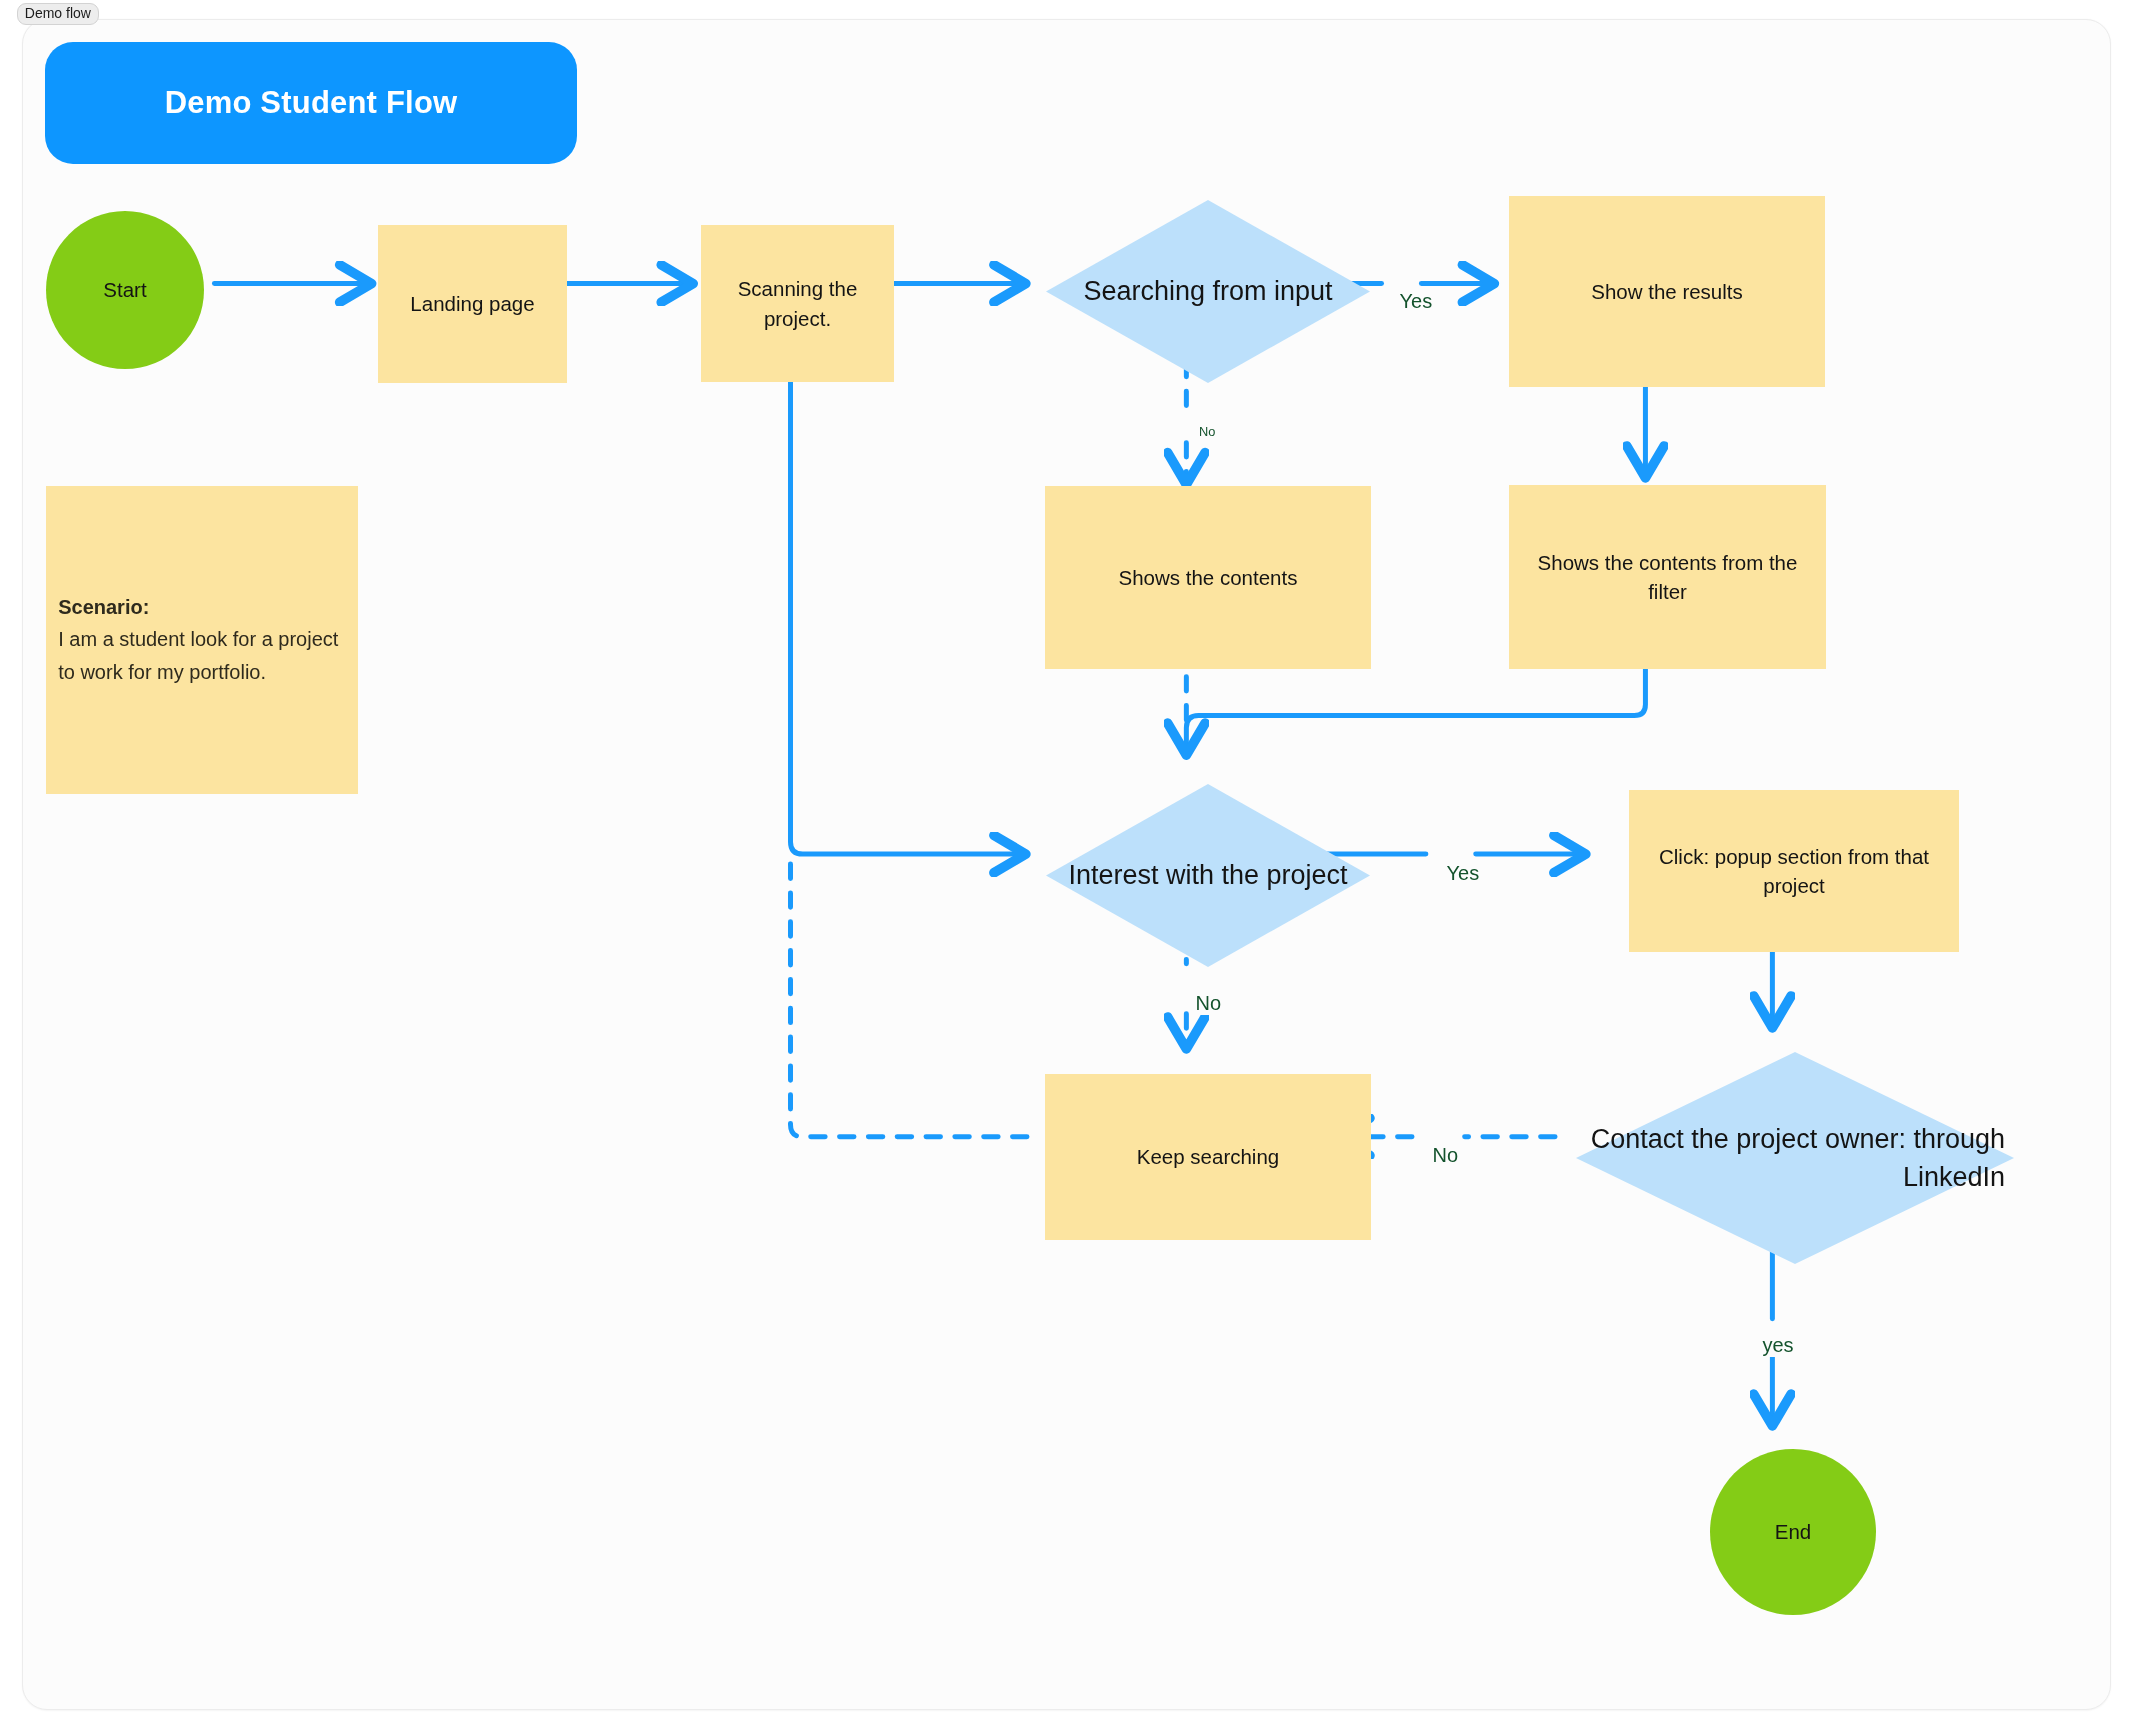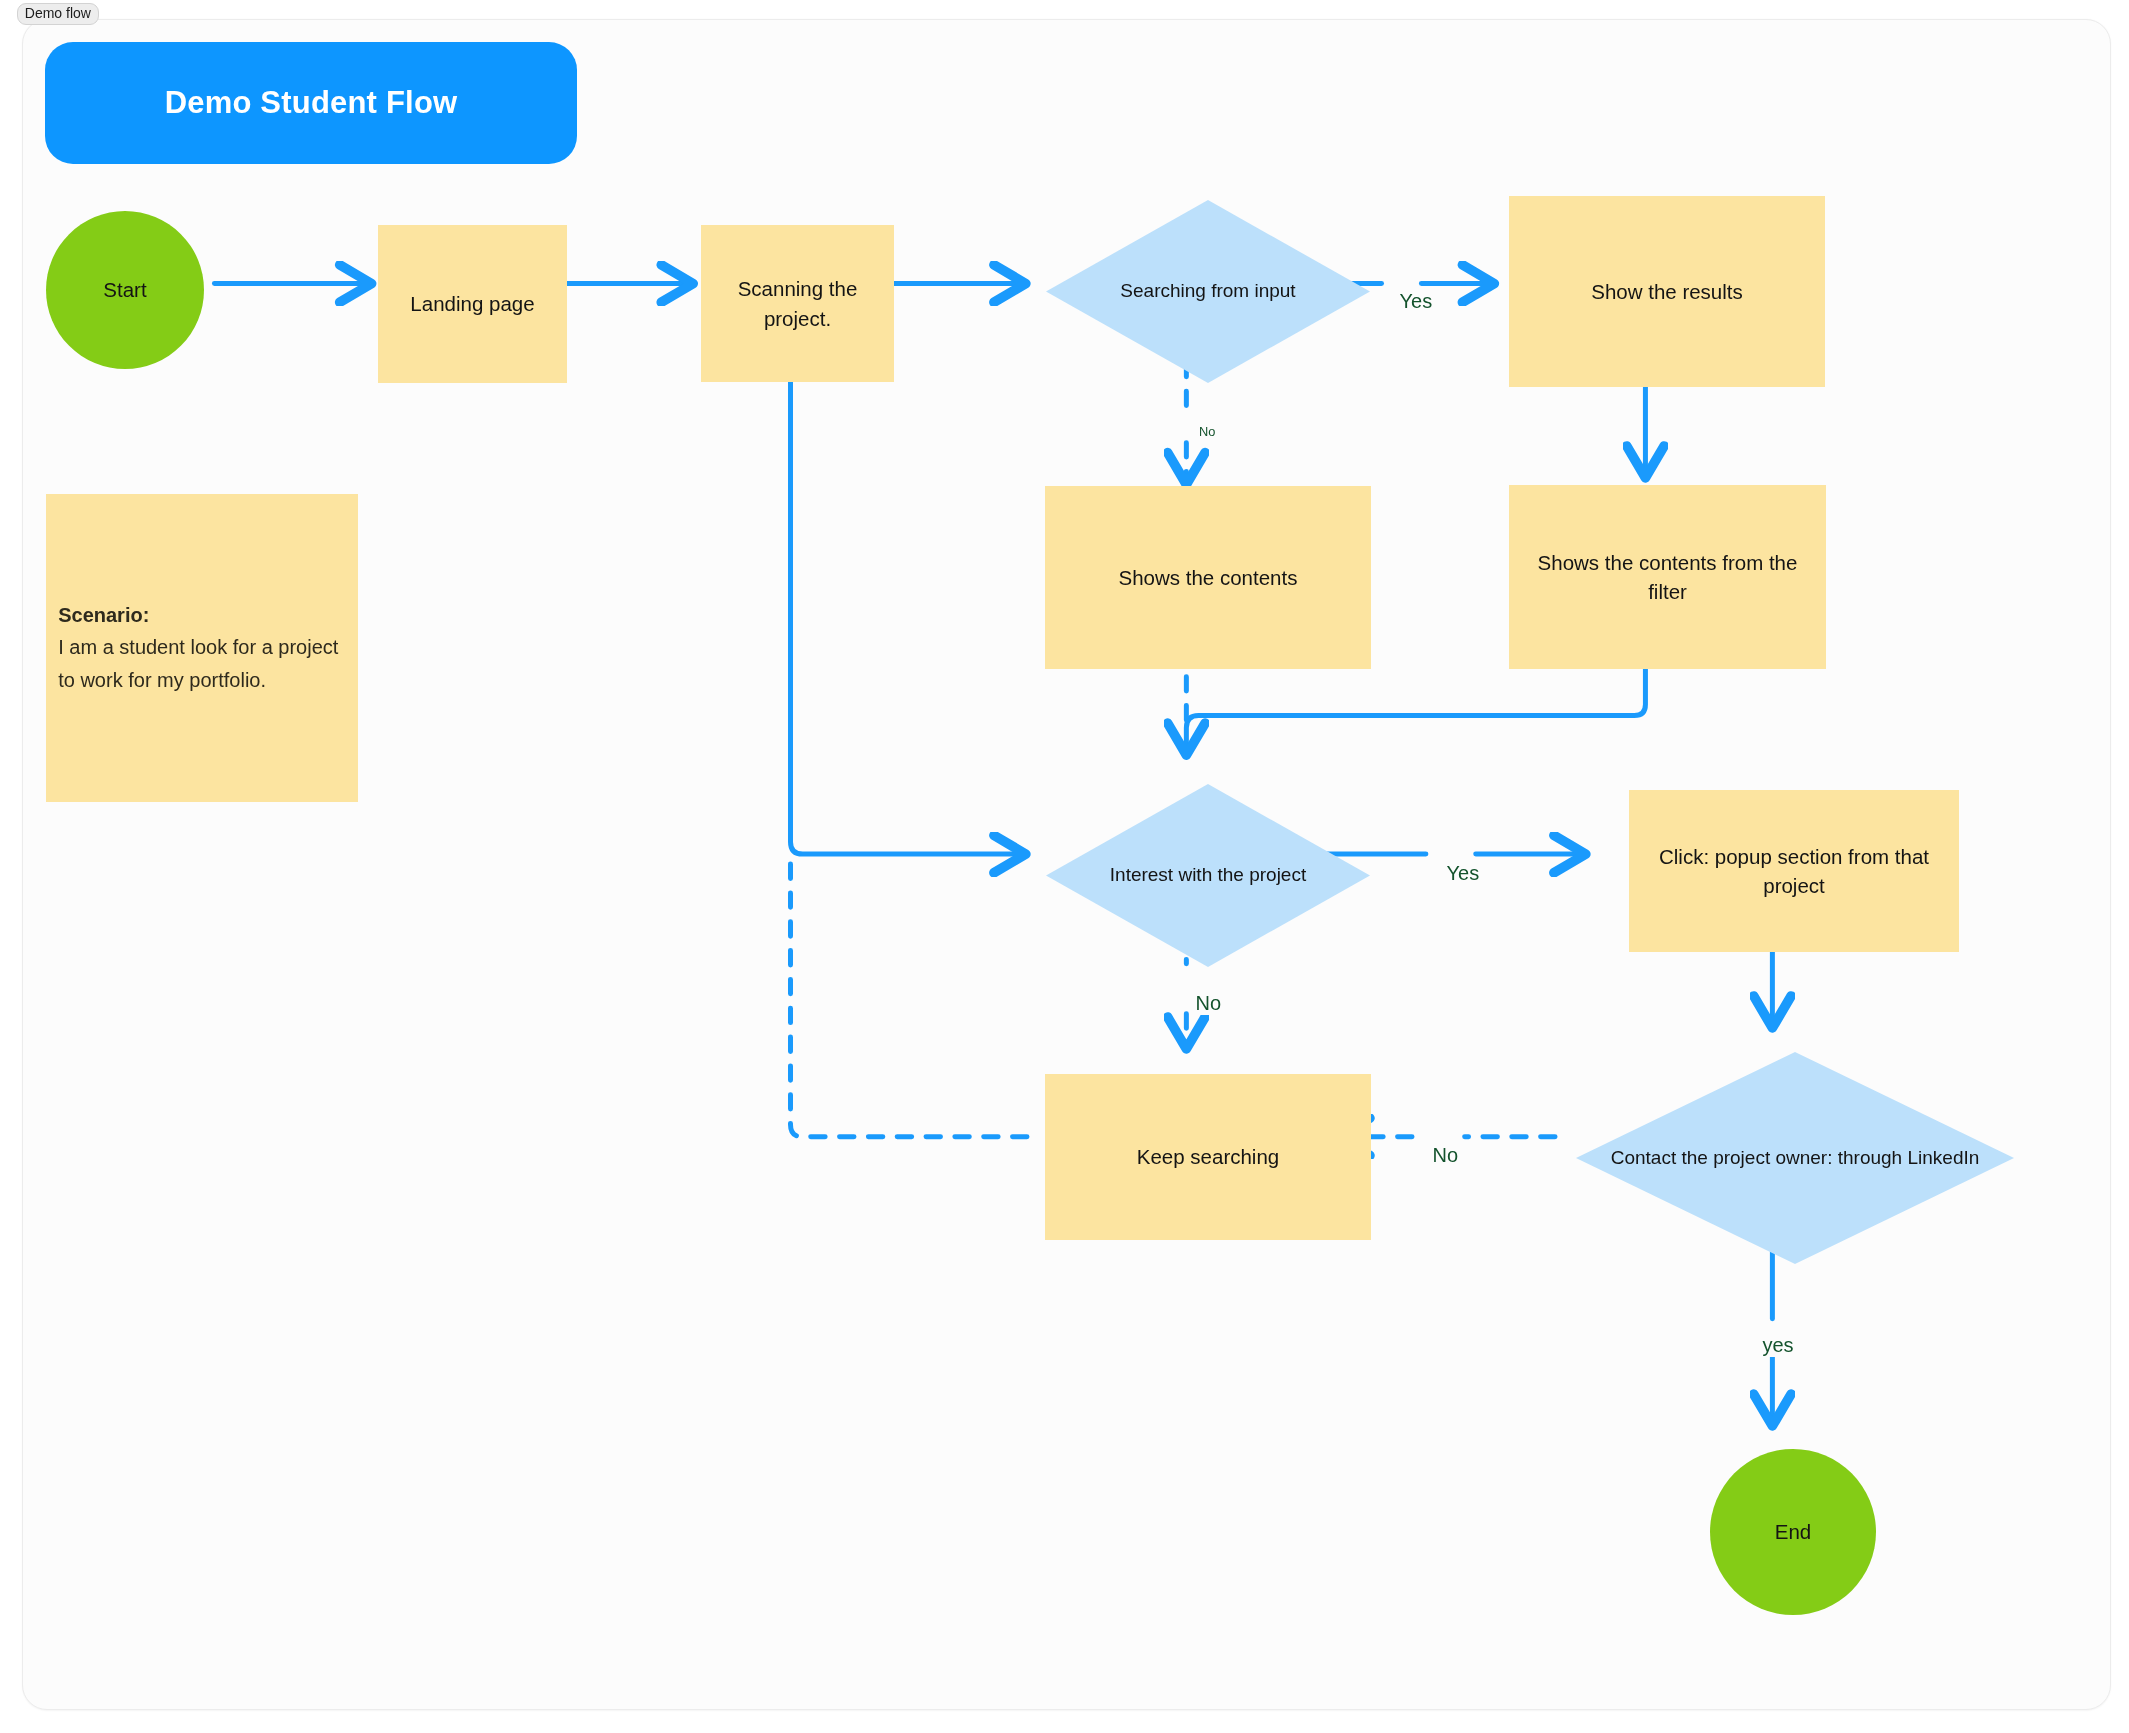--- a/index.html
+++ b/index.html
@@ -88,9 +88,9 @@
   .node-decision-label {
     position: absolute; inset: 0;
     display: flex; align-items: center; justify-content: center;
-    text-align: left;
+    text-align: right;
     color: #141414;
-    font-size: 19px;
+    font-size: 27px;
     line-height: 1.42;
     padding: 0 9px;
   }

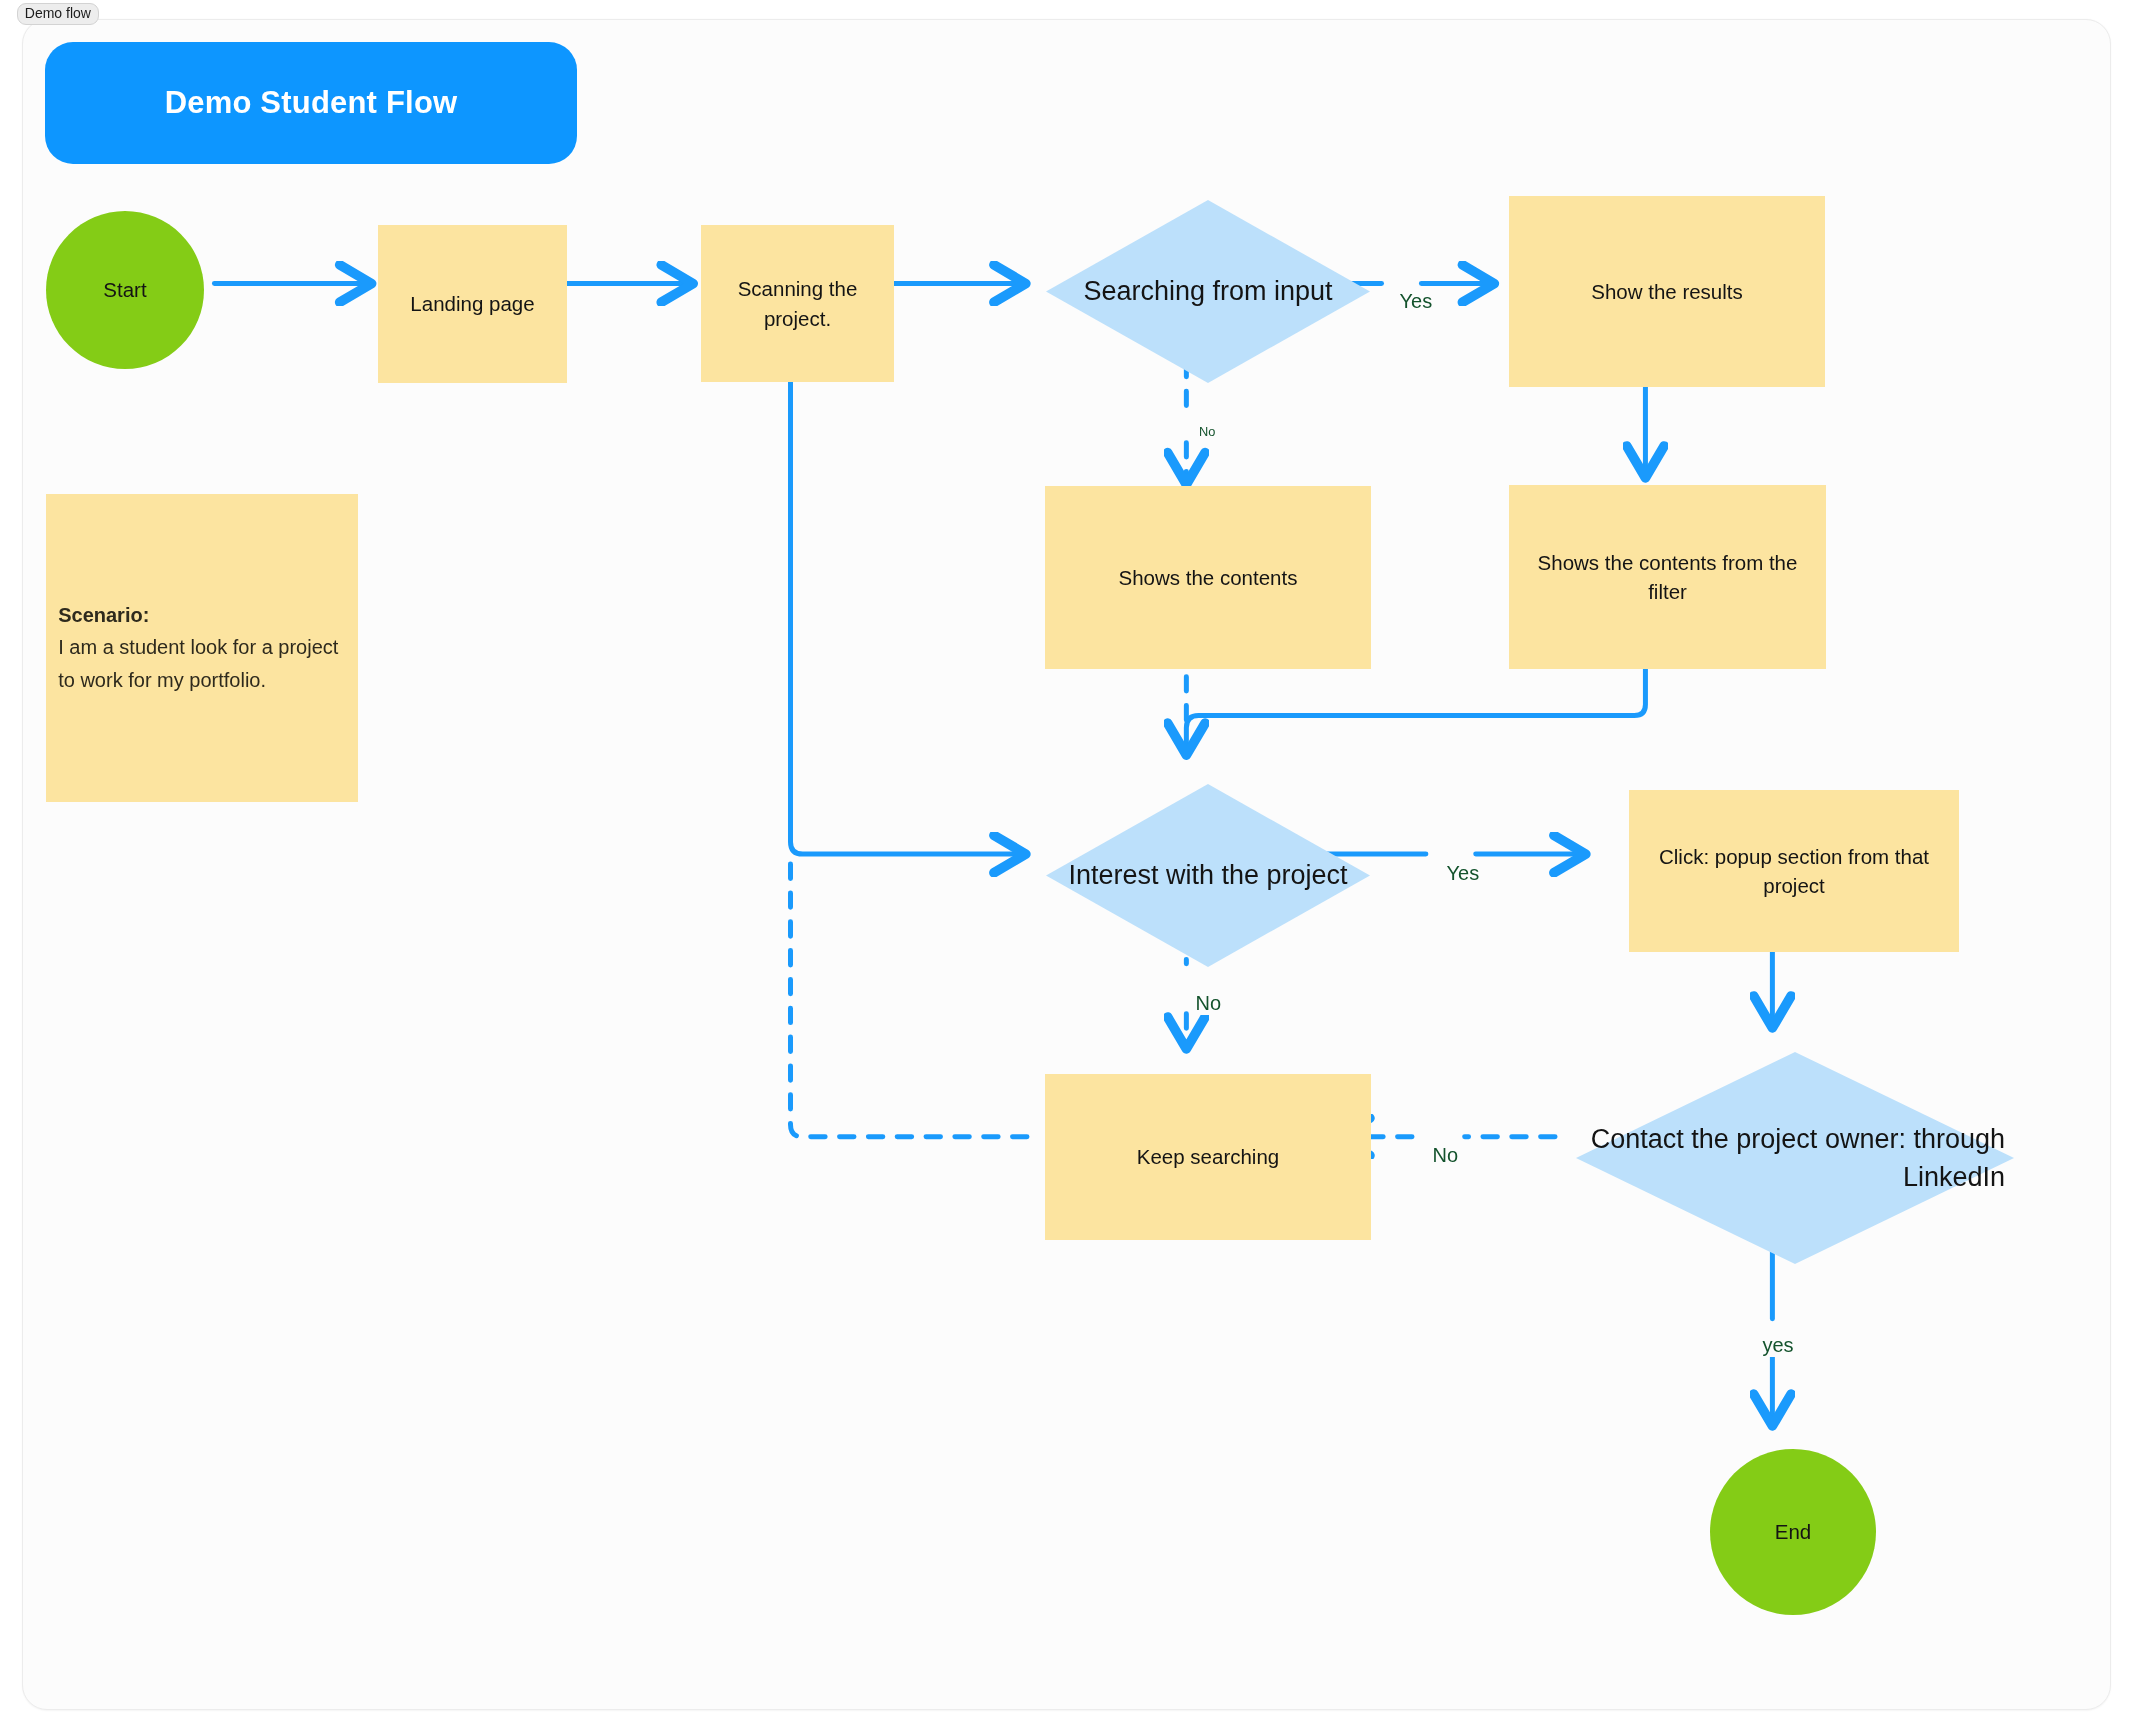--- a/index.html
+++ b/index.html
@@ -99,7 +99,6 @@
     display: block;
     text-align: left;
     padding: 11px;
-    margin-top: 8px;
   }
   .note-inner {
     position: absolute;

